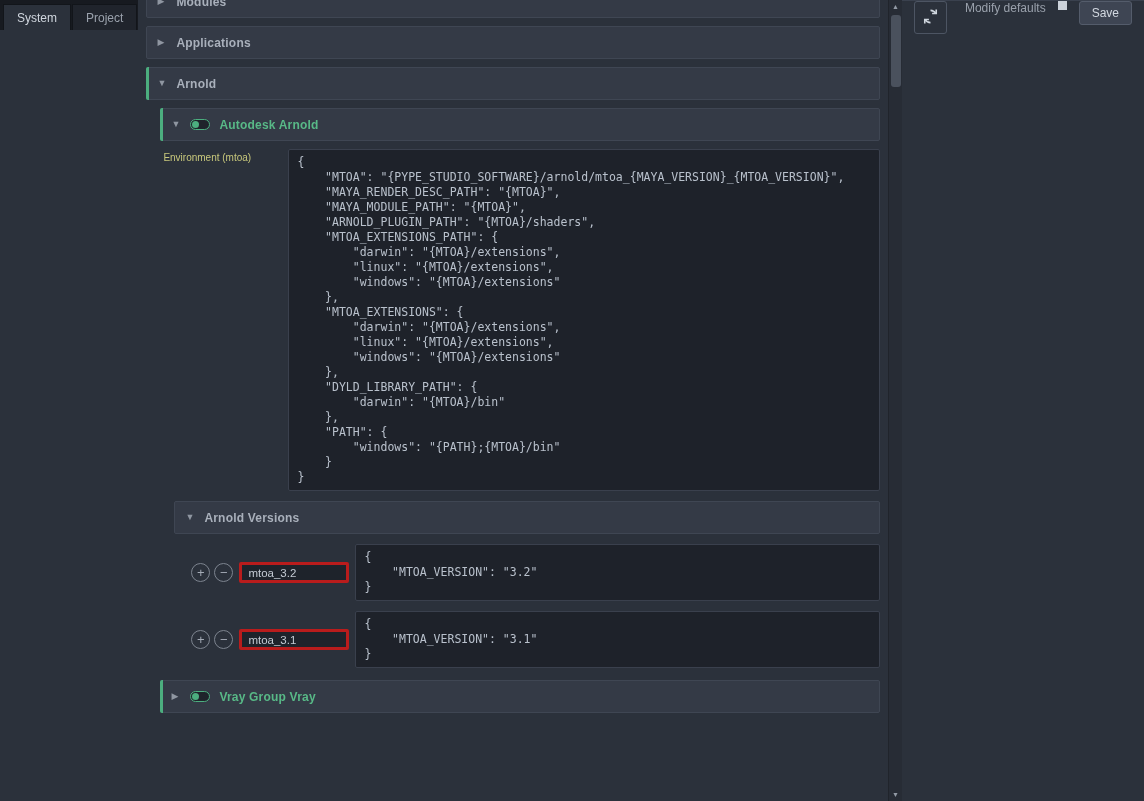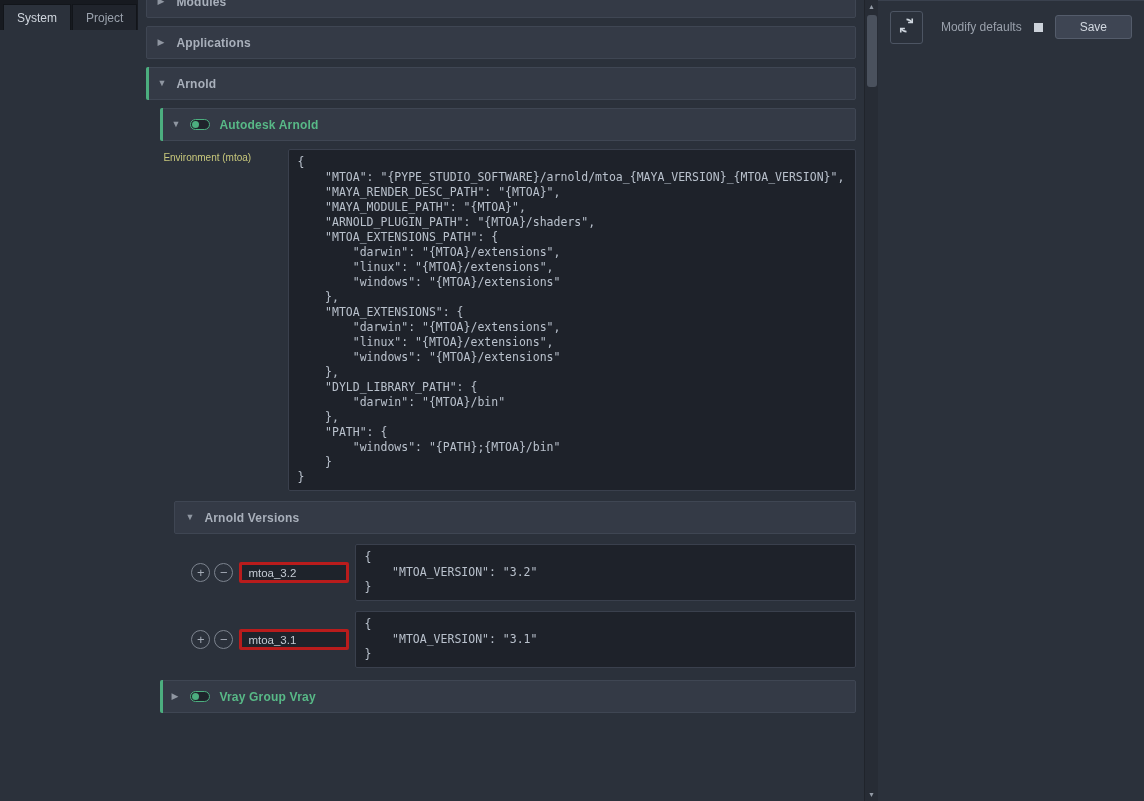--- a/index.html
+++ b/index.html
@@ -58,7 +58,7 @@
 
   
   .footer{flex:none;height:53px;border-top:1px solid #3a414e;background:#2b313b;display:flex;
-       align-items:center;padding:0 12px;gap:12px;}
+       align-items:flex-start;padding:0 12px;gap:12px;}
   .refresh-btn{width:33px;height:33px;border:1px solid #4d5563;border-radius:3px;background:transparent;
        display:flex;align-items:center;justify-content:center;cursor:pointer;padding:0;}
   .modify-label{font-size:12px;color:#9aa1ac;margin-left:6px;}

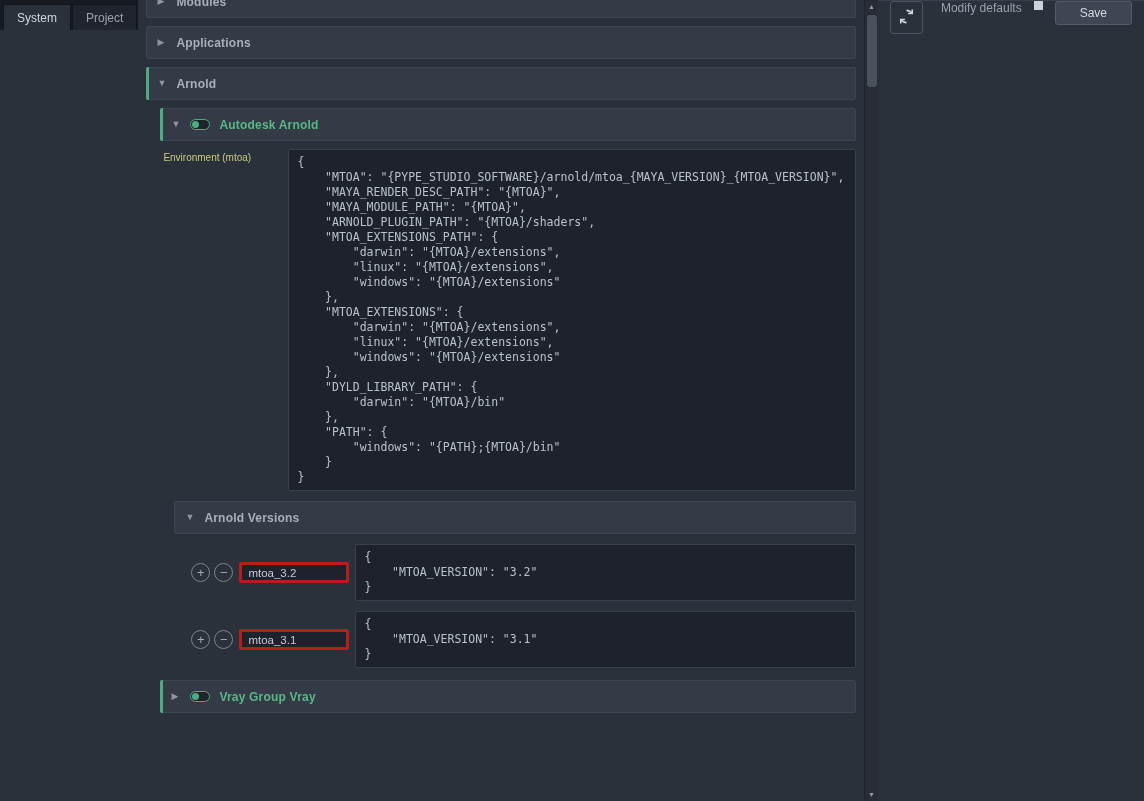--- a/index.html
+++ b/index.html
@@ -63,7 +63,7 @@
        display:flex;align-items:center;justify-content:center;cursor:pointer;padding:0;}
   .modify-label{font-size:12px;color:#9aa1ac;margin-left:6px;}
   .modify-box{width:9px;height:9px;background:#ccd2da;flex:none;cursor:pointer;}
-  .save-btn{margin-left:auto;height:24px;padding:0 24px;background:#3e4553;border:1px solid #545c6b;
+  .save-btn{margin-left:auto;height:24px;padding:0 12px;background:#3e4553;border:1px solid #545c6b;
        border-radius:3px;color:#d2d8e0;font-size:12px;cursor:pointer;}
 </style>
 </head>

